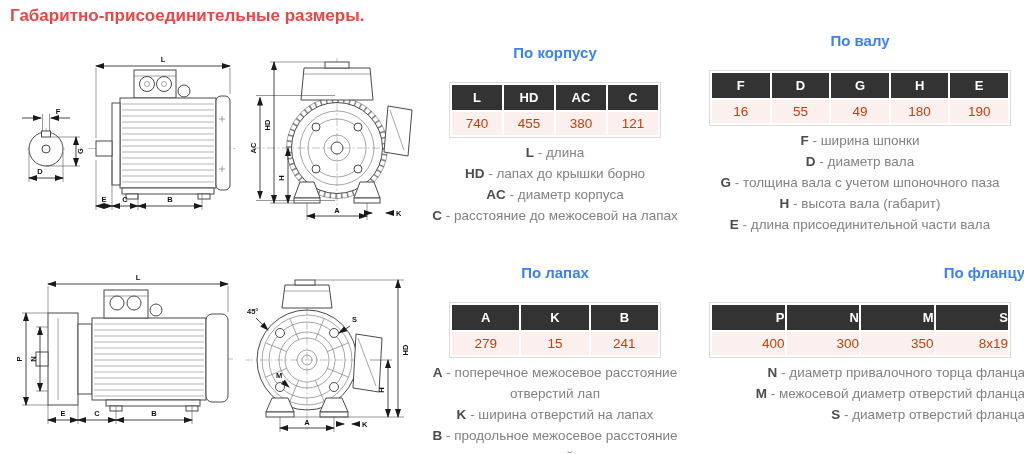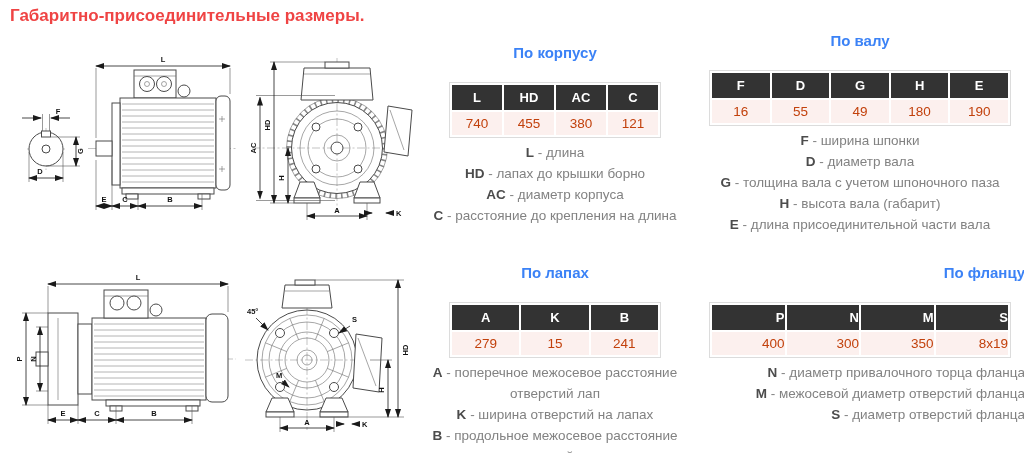--- a/index.html
+++ b/index.html
@@ -237,7 +237,7 @@
       <div><b>L</b> <span>- длина</span></div>
       <div><b>HD</b> <span>- лапах до крышки борно</span></div>
       <div><b>AC</b> <span>- диаметр корпуса</span></div>
-      <div><b>C</b> <span>- расстояние до крепления на длина</span></div>
+      <div><b>C</b> <span>- расстояние до межосевой на лапах</span></div>
     </div>
   </div>
 

